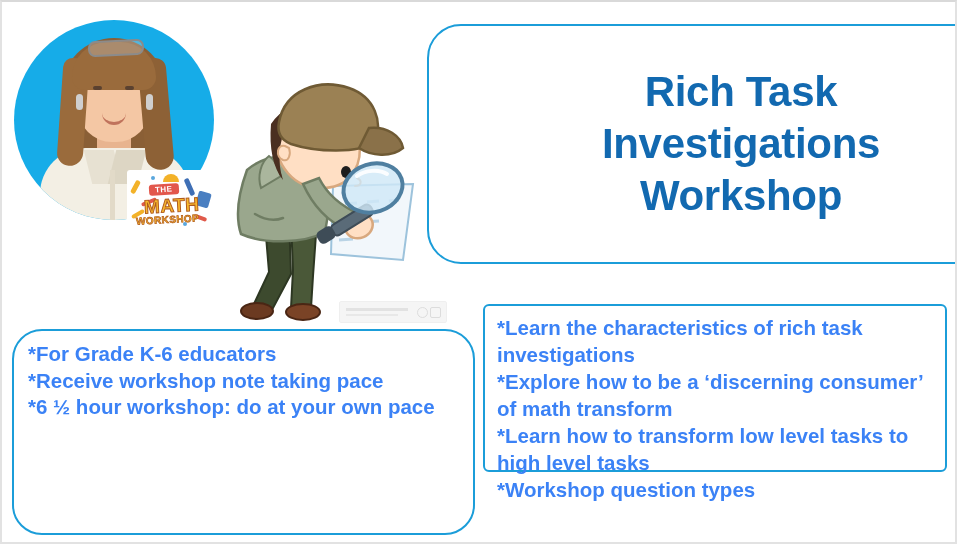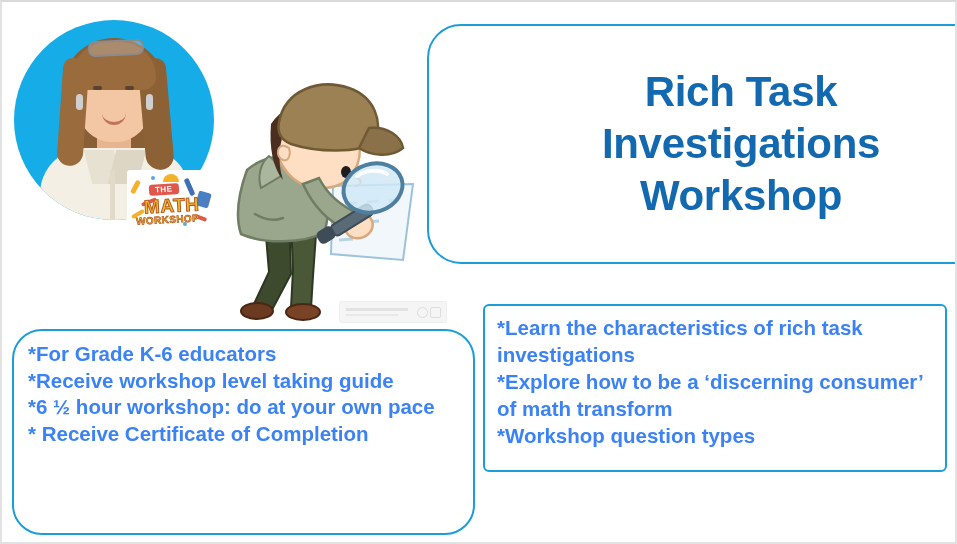--- a/index.html
+++ b/index.html
@@ -410,7 +410,7 @@
   <div id="left-box" class="rbox">
     <div id="left-list" class="bullet-list">
       <div>*For Grade K-6 educators</div>
-      <div>*Receive workshop level taking guide</div>
+      <div>*Receive workshop note taking pace</div>
       <div>*6 ½  hour workshop: do at your own pace</div>
       <div>* Receive Certificate of Completion</div>
     </div>

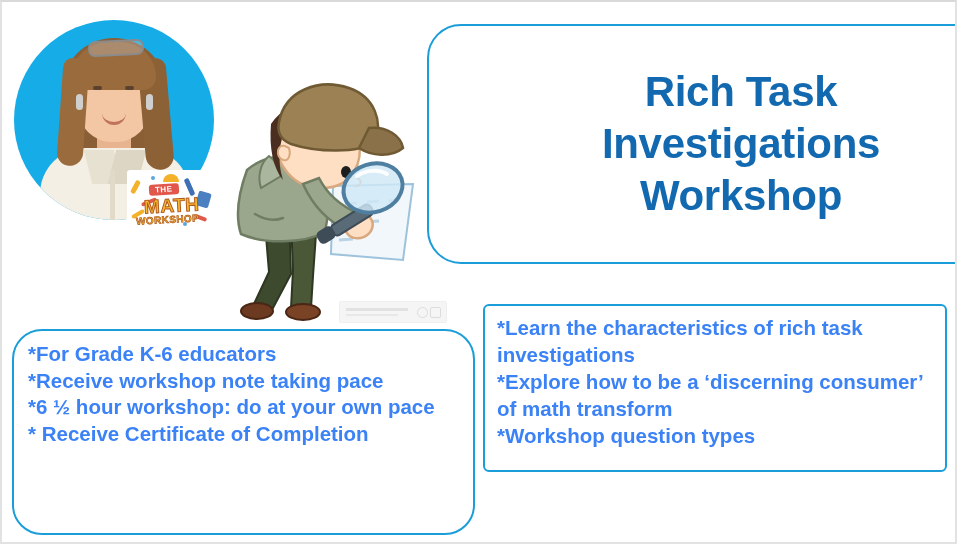--- a/index.html
+++ b/index.html
@@ -412,7 +412,6 @@
       <div>*For Grade K-6 educators</div>
       <div>*Receive workshop note taking pace</div>
       <div>*6 ½  hour workshop: do at your own pace</div>
-      <div>* Receive Certificate of Completion</div>
     </div>
   </div>
 

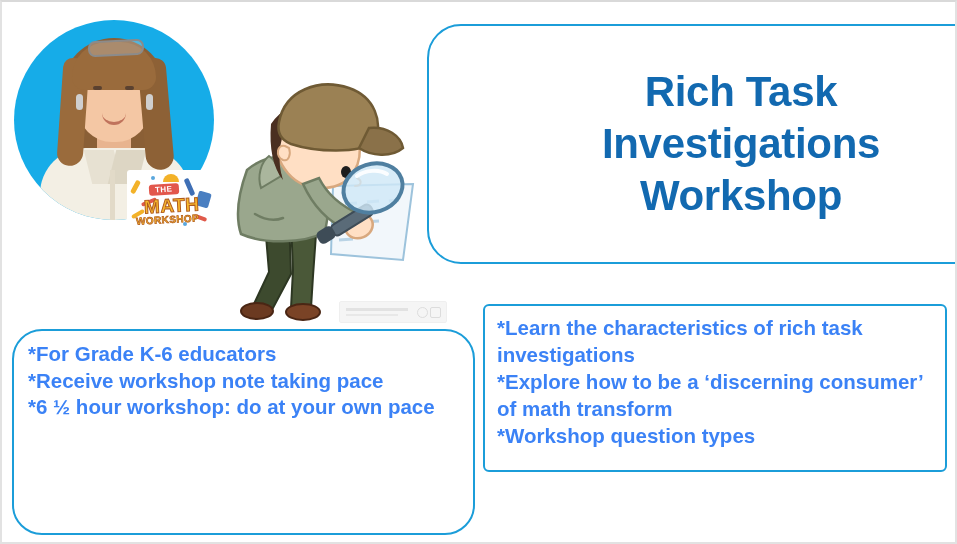--- a/index.html
+++ b/index.html
@@ -419,6 +419,7 @@
     <div id="right-list" class="bullet-list">
       <div>*Learn the characteristics of rich task investigations</div>
       <div>*Explore how to be a ‘discerning consumer’ of math transform</div>
+      <div>*Learn how to transform low level tasks to high level tasks</div>
       <div>*Workshop question types</div>
     </div>
   </div>

